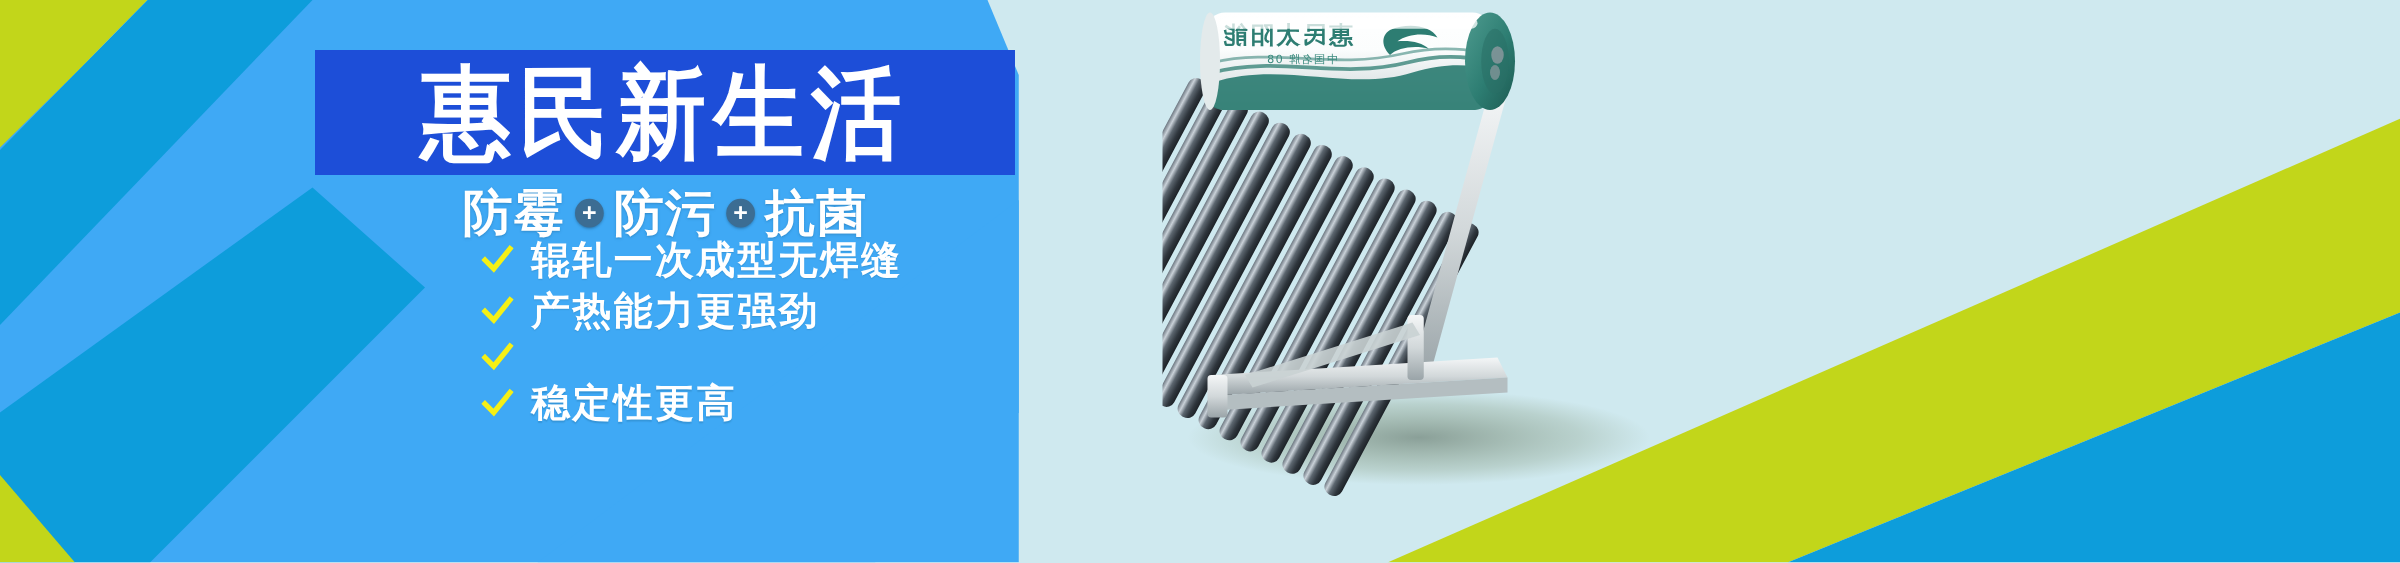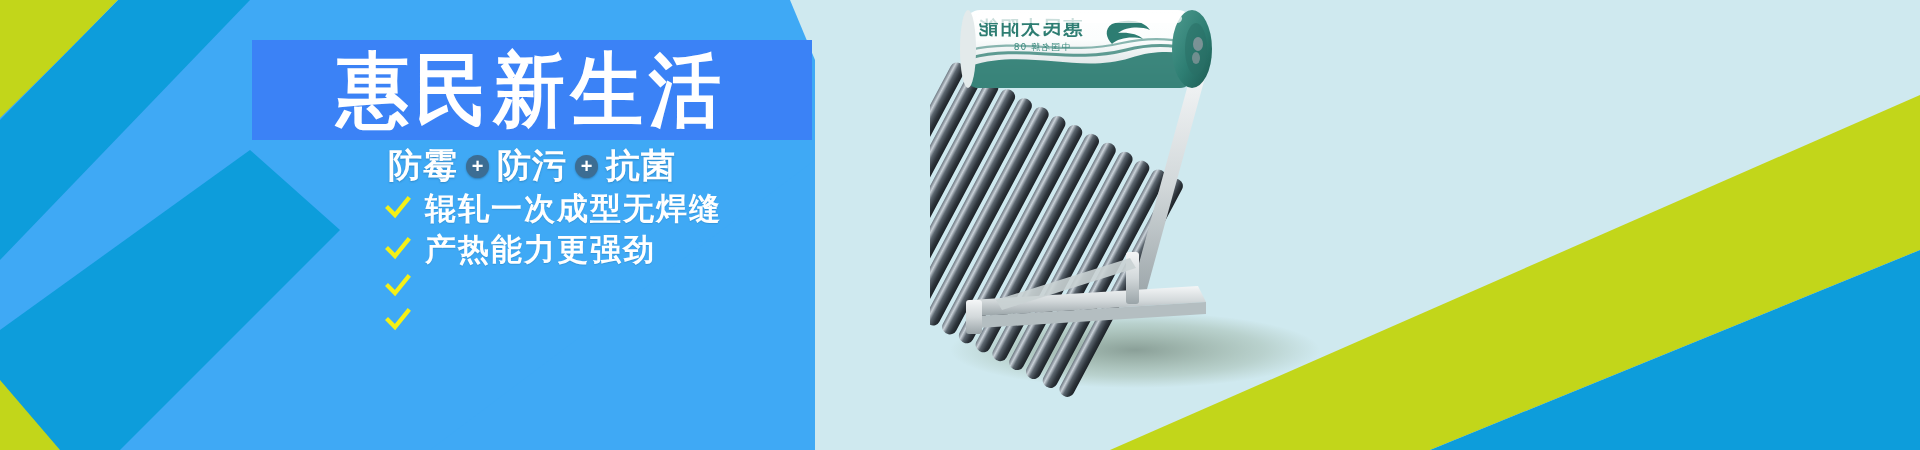--- a/index.html
+++ b/index.html
@@ -18,7 +18,7 @@
   
   .headline-bar{
     position:absolute;left:252px;top:40px;width:560px;height:100px;
-    background:#3b82f6;display:flex;align-items:center;justify-content:center;
+    background:#1d4ed8;display:flex;align-items:center;justify-content:center;
   }
   .headline-text{
     color:#ffffff;font-size:72px;font-weight:bold;line-height:1;

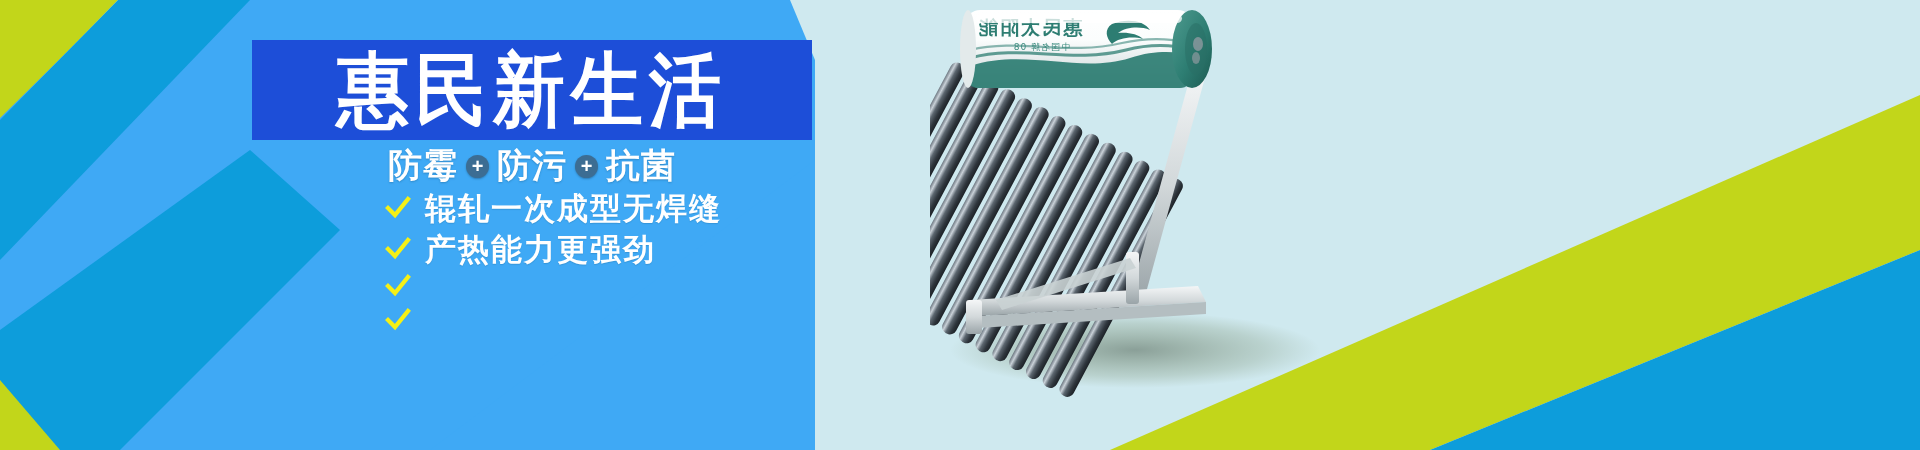--- a/index.html
+++ b/index.html
@@ -34,7 +34,7 @@
     white-space:nowrap;
   }
   .sub-word{
-    color:#ffffff;font-size:34px;font-weight:bold;letter-spacing:1px;
+    color:#ffffff;font-size:40px;font-weight:bold;letter-spacing:1px;
     text-shadow:0 1px 2px rgba(20,80,120,.35);
     font-family:"DejaVu Sans","Liberation Sans",sans-serif;
   }

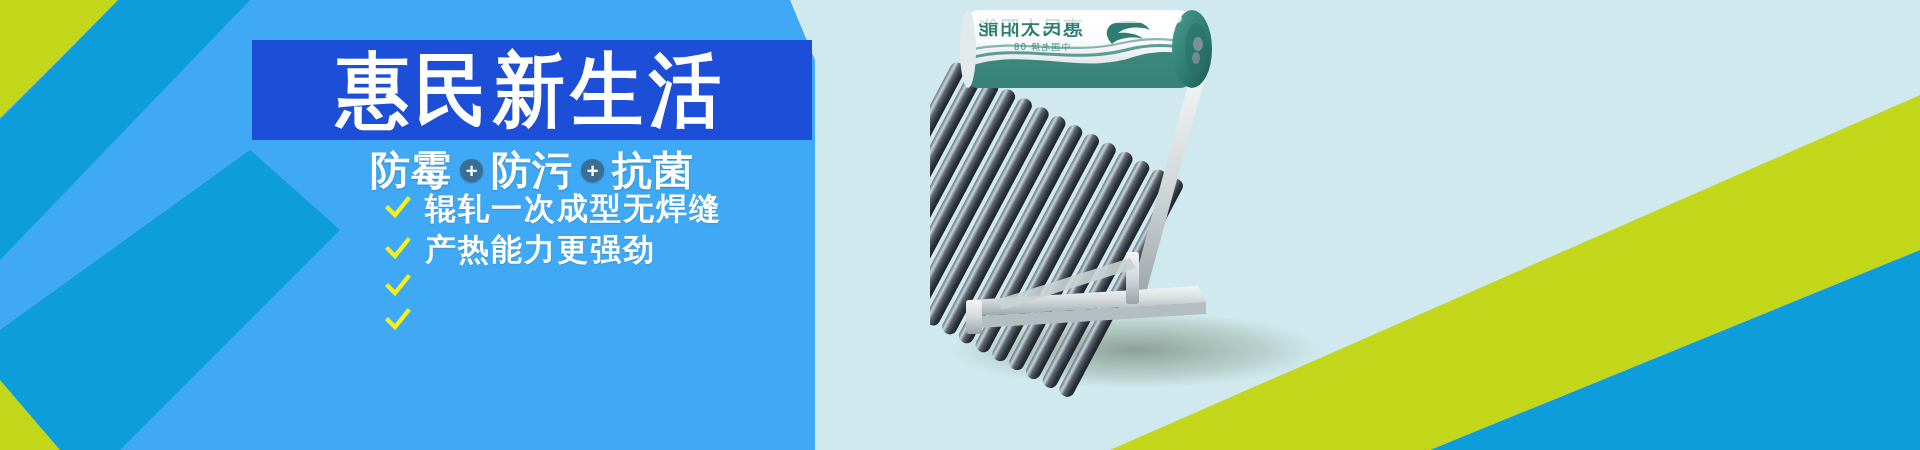--- a/index.html
+++ b/index.html
@@ -137,6 +137,7 @@
       <svg class="check-icon" viewBox="0 0 26 26">
         <path d="M3 13 L10 20 L23 4" stroke="#f5f016" stroke-width="4.2" fill="none" stroke-linecap="square" stroke-linejoin="miter"></path>
       </svg>
+      <span class="feature-label">稳定性更高</span>
     </div>
 
   </div>

